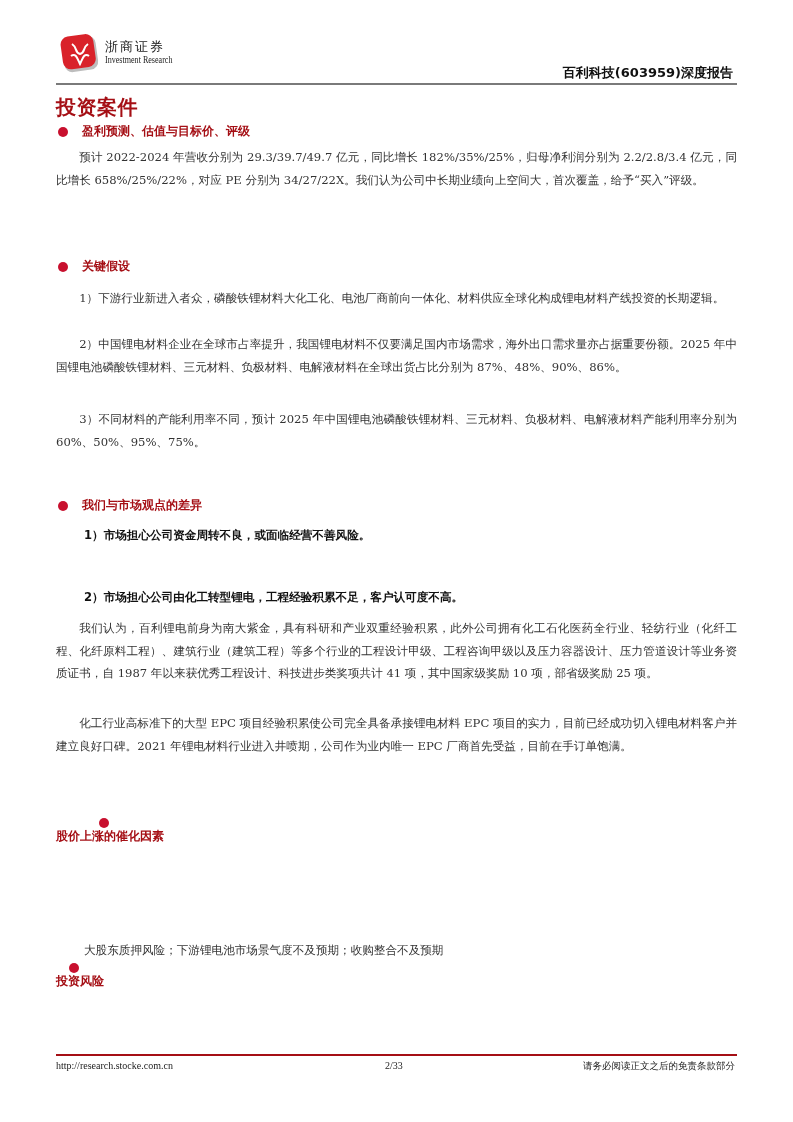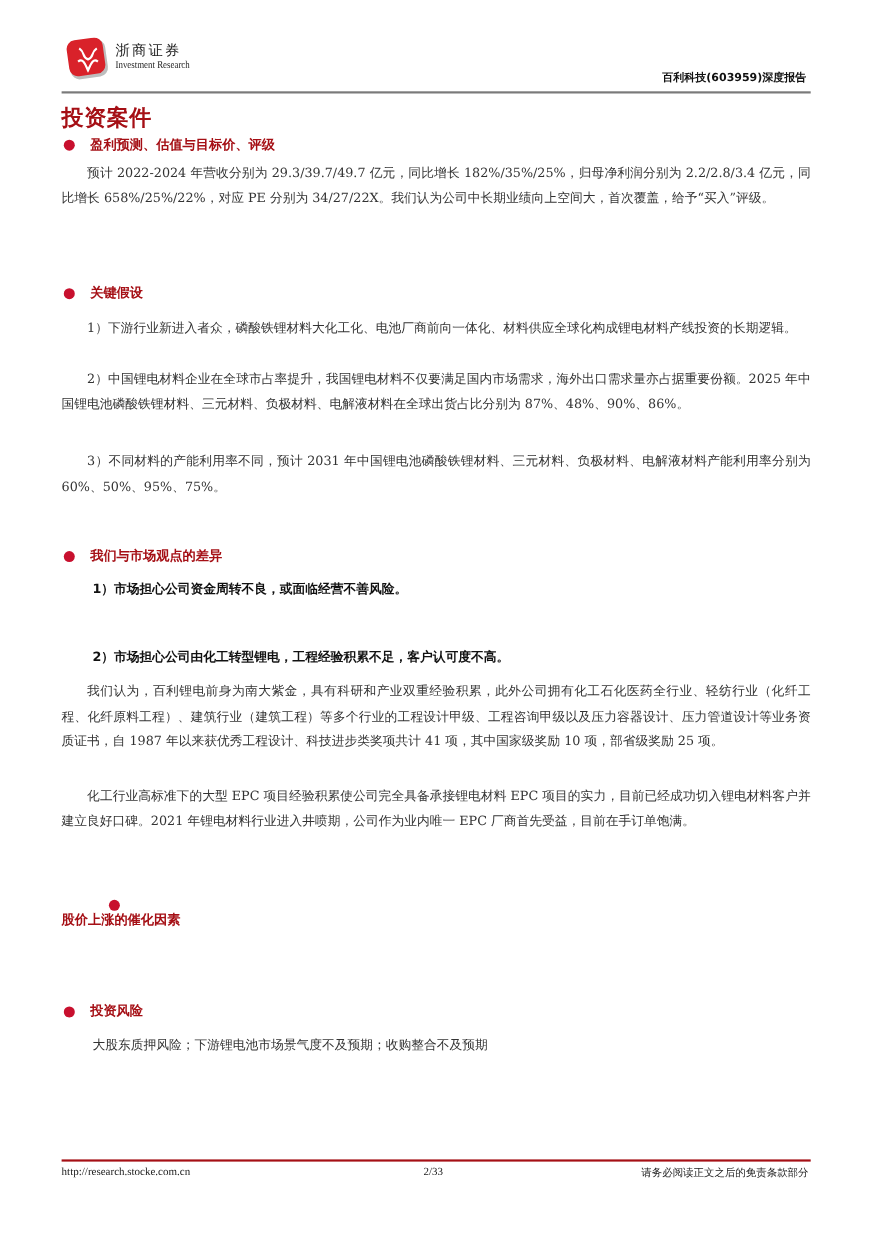--- a/index.html
+++ b/index.html
@@ -12,7 +12,7 @@
   .brand { position: absolute; left: 105px; top: 40px; }
   .brand-cn { font-family: "DejaVu Serif", serif; font-size: 13px; letter-spacing: 2px; color: #222; line-height: 14px; }
   .brand-en { font-family: "Liberation Serif", serif; font-size: 9.5px; color: #222; line-height: 12px; transform: scaleX(0.85); transform-origin: left; }
-  .report-title { position: absolute; right: 60px; top: 64px; font-family: "DejaVu Sans", sans-serif; font-size: 10px; font-weight: bold; color: #111; }
+  .report-title { position: absolute; right: 60px; top: 64px; font-family: "DejaVu Sans", sans-serif; font-size: 13px; font-weight: bold; color: #111; }
   .header-rule { position: absolute; left: 56px; right: 56px; top: 83px; height: 2px; background: #7a7a7a; }
 
   

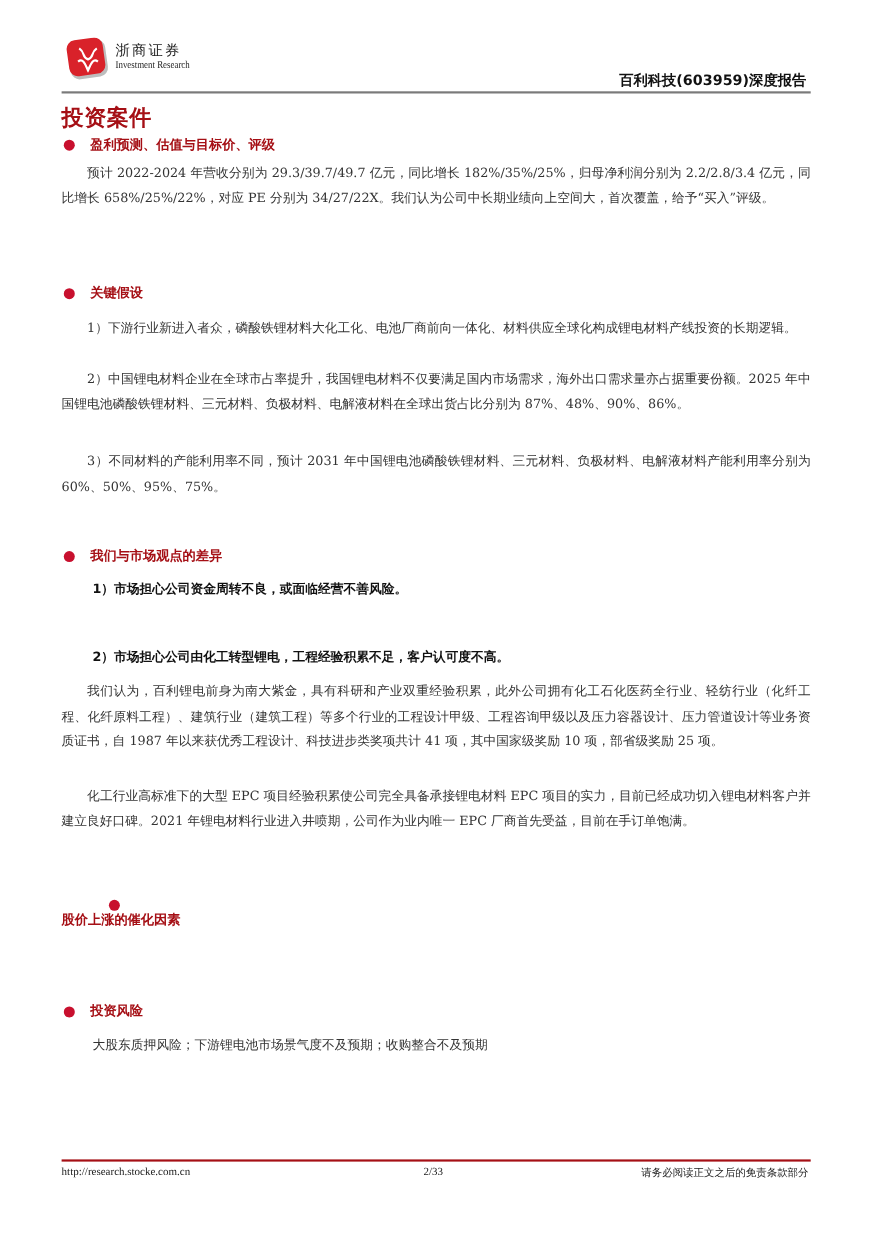--- a/index.html
+++ b/index.html
@@ -65,7 +65,7 @@
   </div>
   <div class="para" style="top:287px;">1）下游行业新进入者众，磷酸铁锂材料大化工化、电池厂商前向一体化、材料供应全球化构成锂电材料产线投资的长期逻辑。</div>
   <div class="para" style="top:333px;">2）中国锂电材料企业在全球市占率提升，我国锂电材料不仅要满足国内市场需求，海外出口需求量亦占据重要份额。2025 年中国锂电池磷酸铁锂材料、三元材料、负极材料、电解液材料在全球出货占比分别为 87%、48%、90%、86%。</div>
-  <div class="para" style="top:408px;">3）不同材料的产能利用率不同，预计 2031 年中国锂电池磷酸铁锂材料、三元材料、负极材料、电解液材料产能利用率分别为 60%、50%、95%、75%。</div>
+  <div class="para" style="top:408px;">3）不同材料的产能利用率不同，预计 2025 年中国锂电池磷酸铁锂材料、三元材料、负极材料、电解液材料产能利用率分别为 60%、50%、95%、75%。</div>
 
   <div class="sec-head" style="top:497px;">
     <span class="bullet"></span>

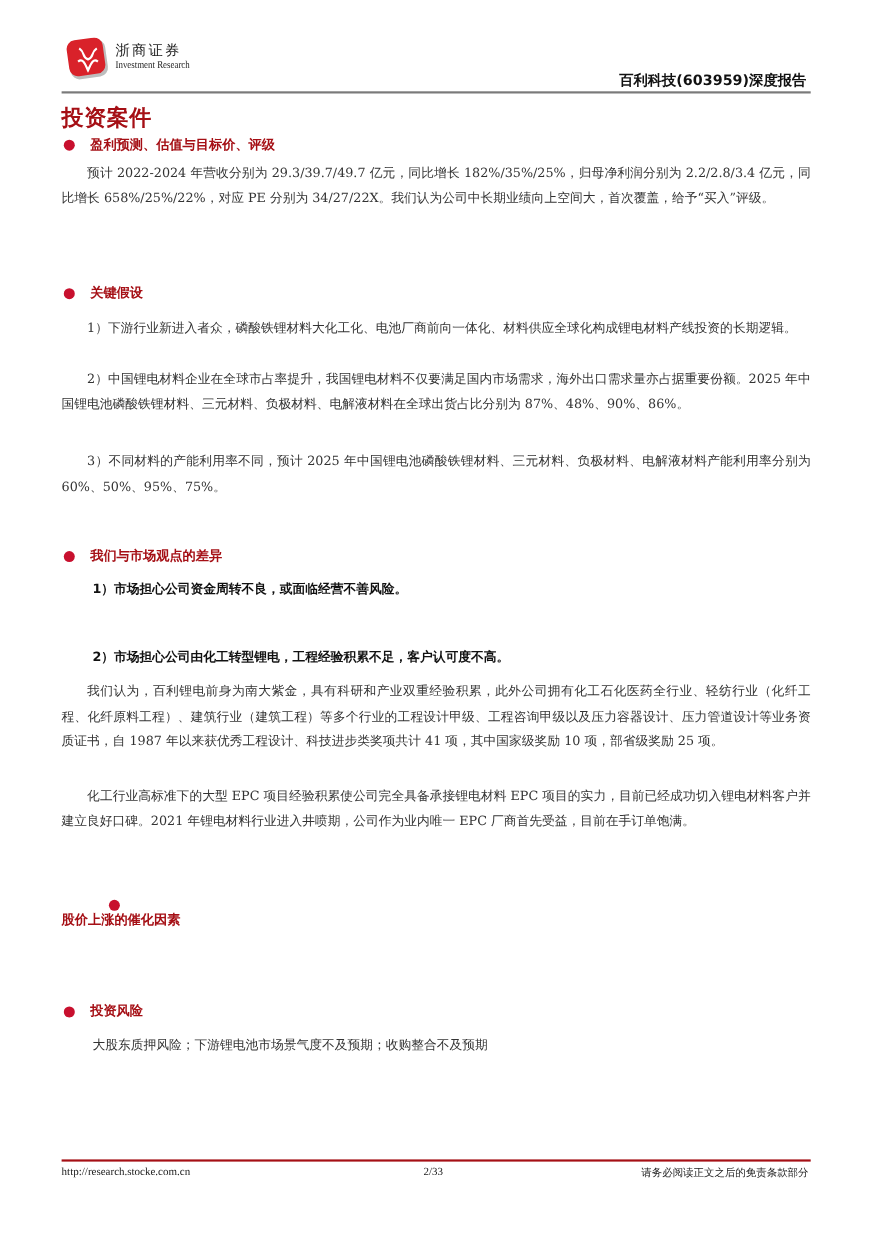--- a/index.html
+++ b/index.html
@@ -81,7 +81,7 @@
     <span>股价上涨的催化因素</span>
   </div>
 
-  <div class="sec-head" style="top:911px;">
+  <div class="sec-head" style="top:963px;flex-direction:column;">
     <span class="bullet"></span>
     <span>投资风险</span>
   </div>

